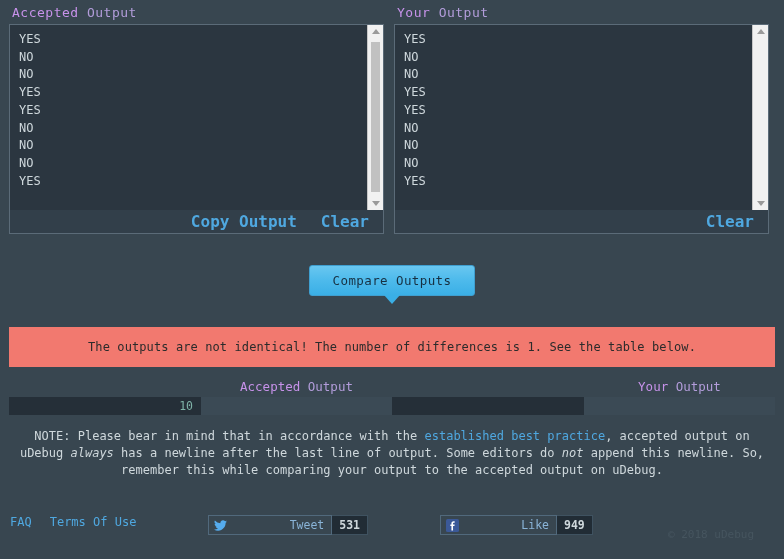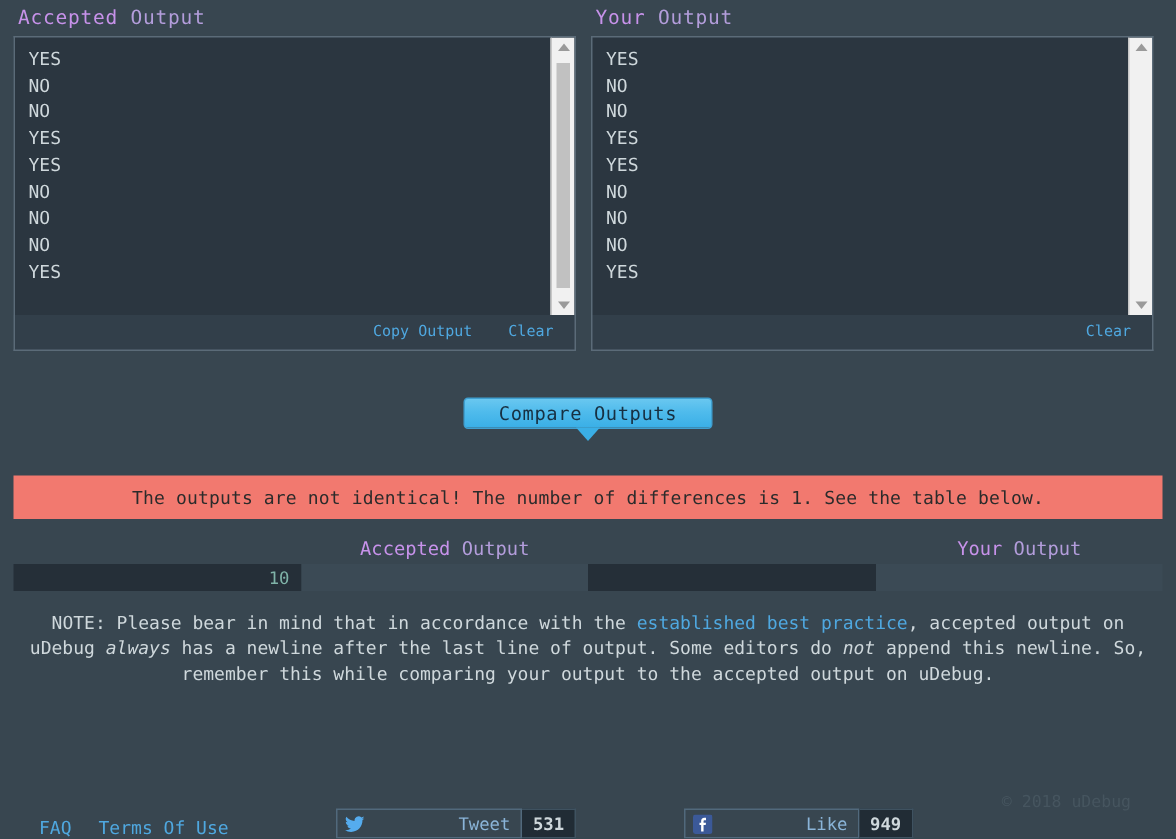--- a/index.html
+++ b/index.html
@@ -96,10 +96,11 @@
   }
   .link {
     color: #4fa8e0;
-    font-size: 10px;
+    font-size: 16px;
     text-decoration: none;
     white-space: pre;
     cursor: pointer;
+    font-weight: bold;
   }
 
   

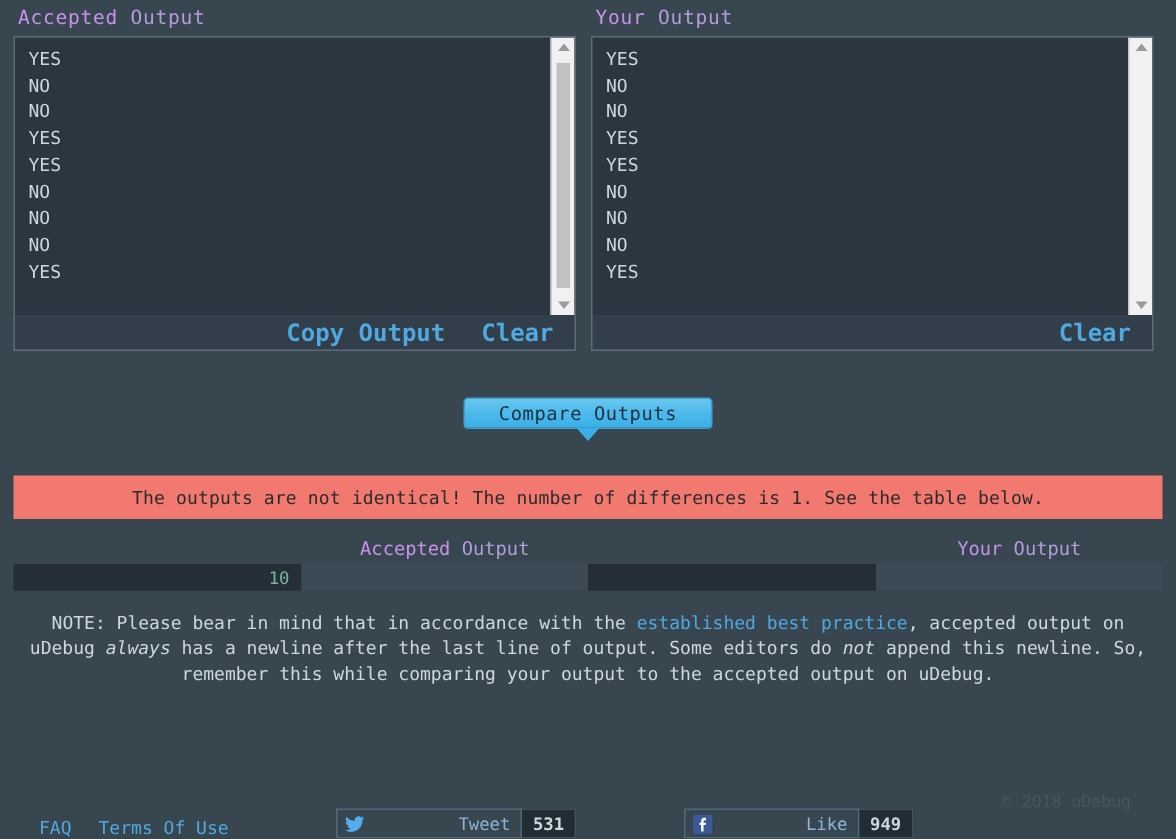--- a/index.html
+++ b/index.html
@@ -112,7 +112,7 @@
   .cmp-holder { position: relative; }
   .cmp-btn {
     width: 166px;
-    height: 21px;
+    height: 31px;
     background: linear-gradient(180deg, #69c7f0 0%, #4fbbec 45%, #3aafe6 100%);
     border: 1px solid #3f9fd0;
     border-radius: 3px;

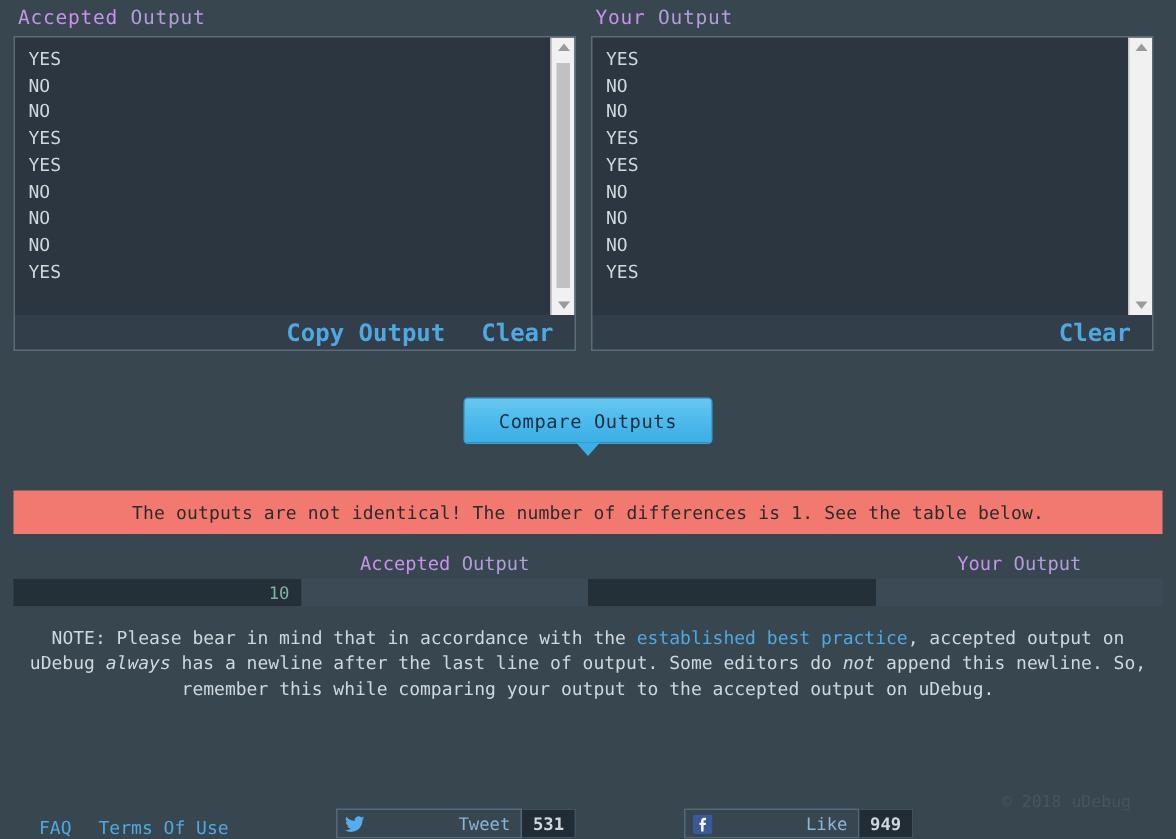--- a/index.html
+++ b/index.html
@@ -143,7 +143,7 @@
     background: #f2796f;
     color: #2b2b2b;
     font-size: 12px;
-    height: 29px;
+    height: 40px;
     display: flex;
     align-items: center;
     justify-content: center;

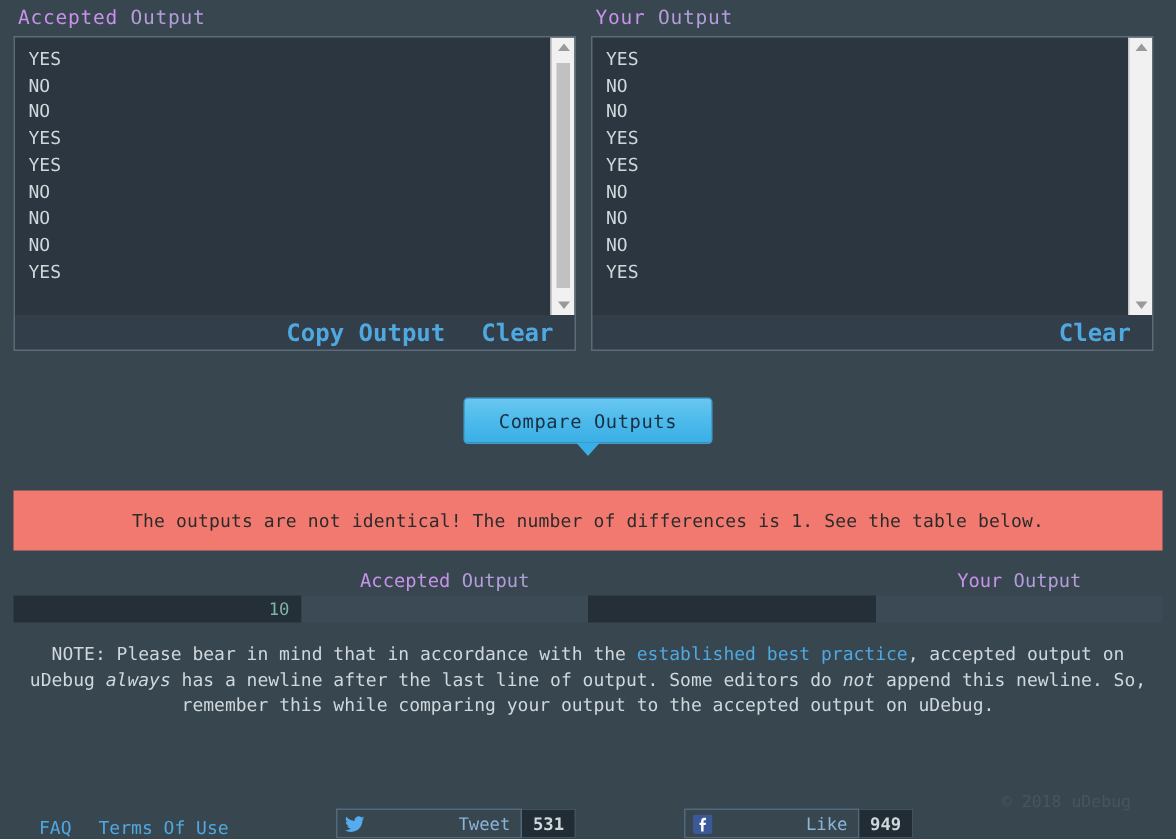--- a/index.html
+++ b/index.html
@@ -199,8 +199,8 @@
     bottom: 0;
     height: 44px;
     display: flex;
-    align-items: flex-end;
-    padding-left: 26px;
+    align-items: flex-start;
+    padding-left: 10px;
     gap: 18px;
   }
   .foot-link { color: #4fa8e0; font-size: 12px; white-space: pre; cursor: pointer; text-decoration: none; }

